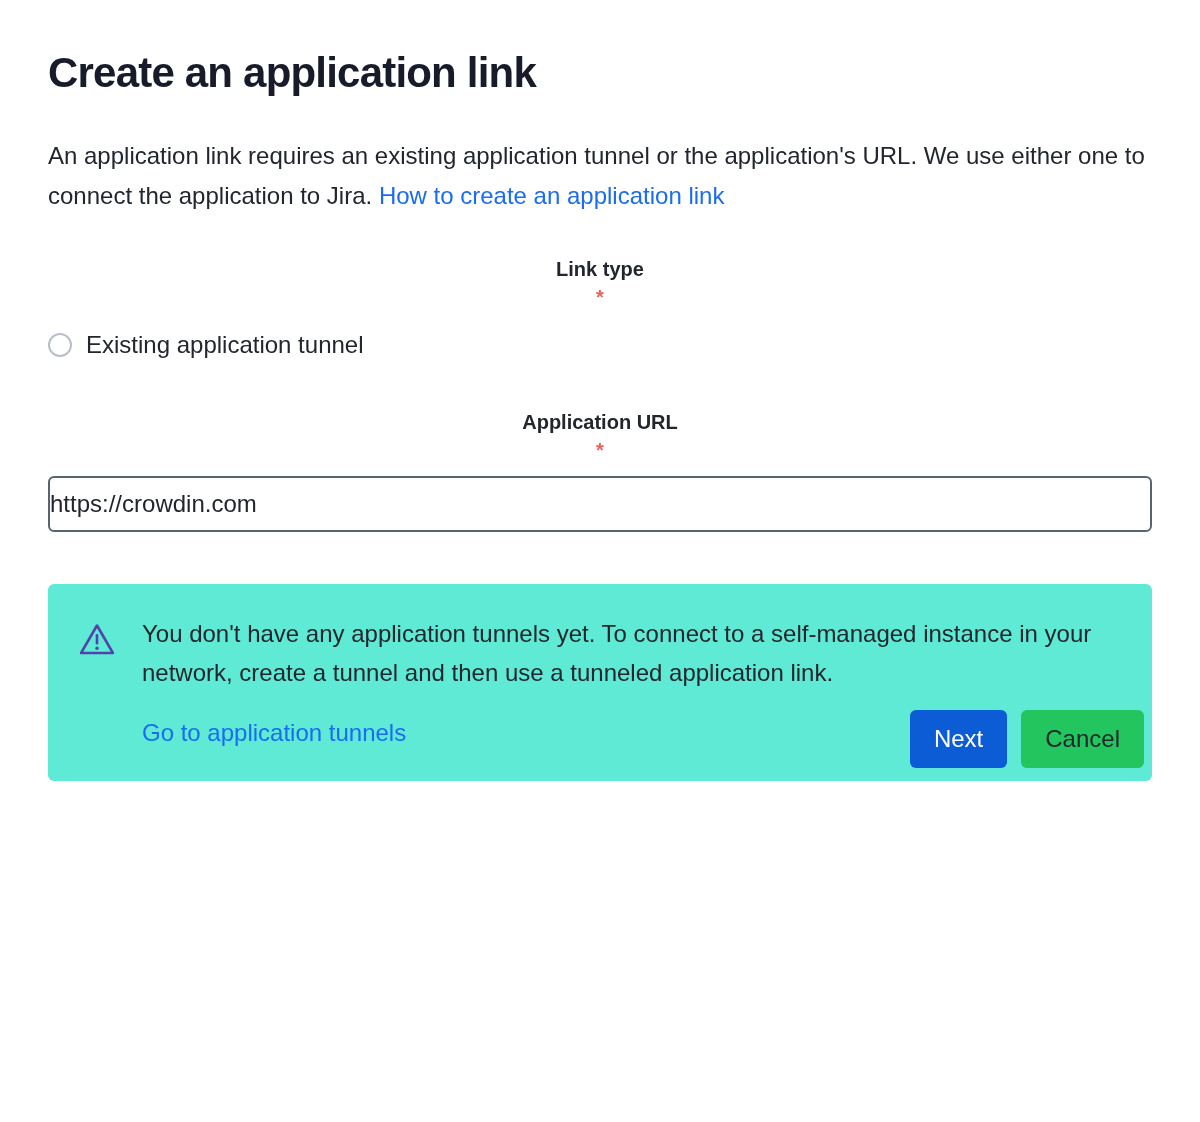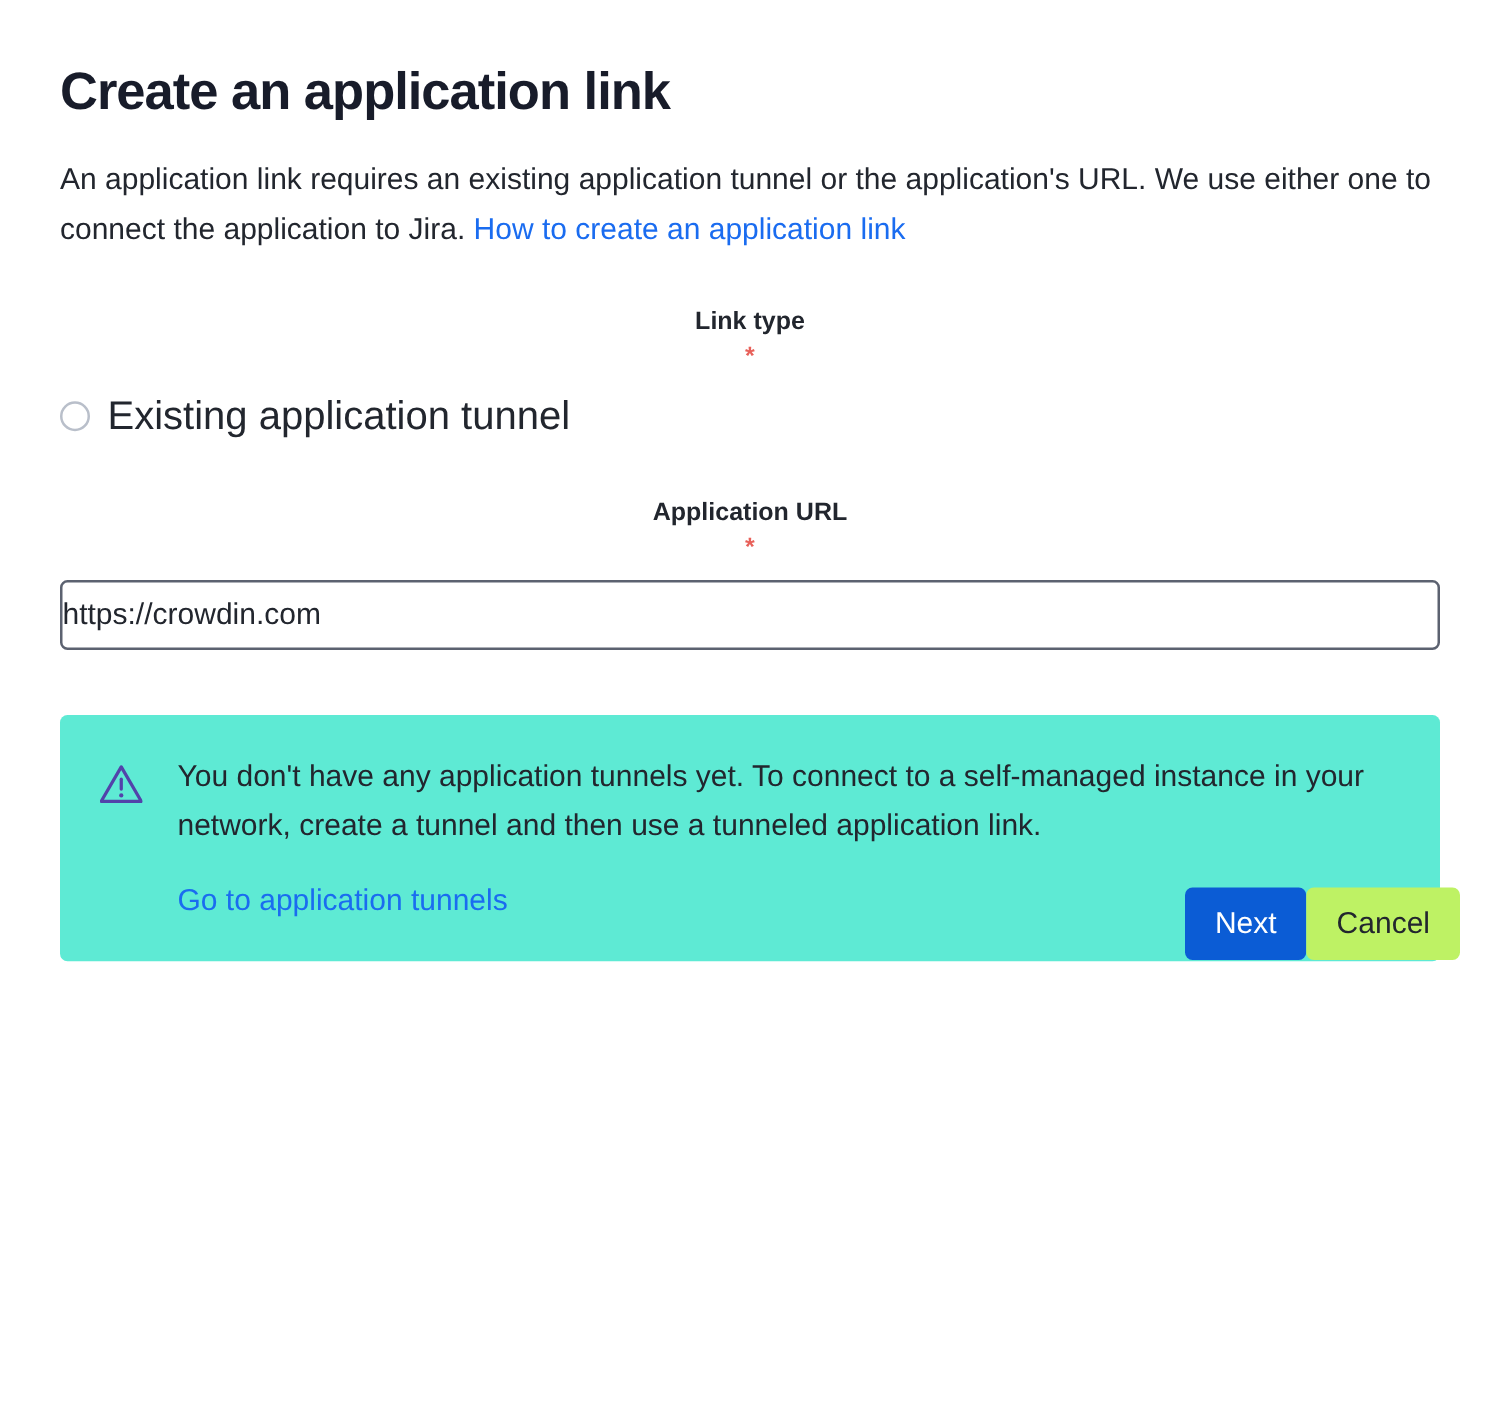--- a/index.html
+++ b/index.html
@@ -34,7 +34,7 @@
     line-height: 1.2;
   }
   .intro {
-    margin-top: 26px;
+    margin-top: 38px;
     font-size: 24px;
     line-height: 1.65;
     color: #22262e;

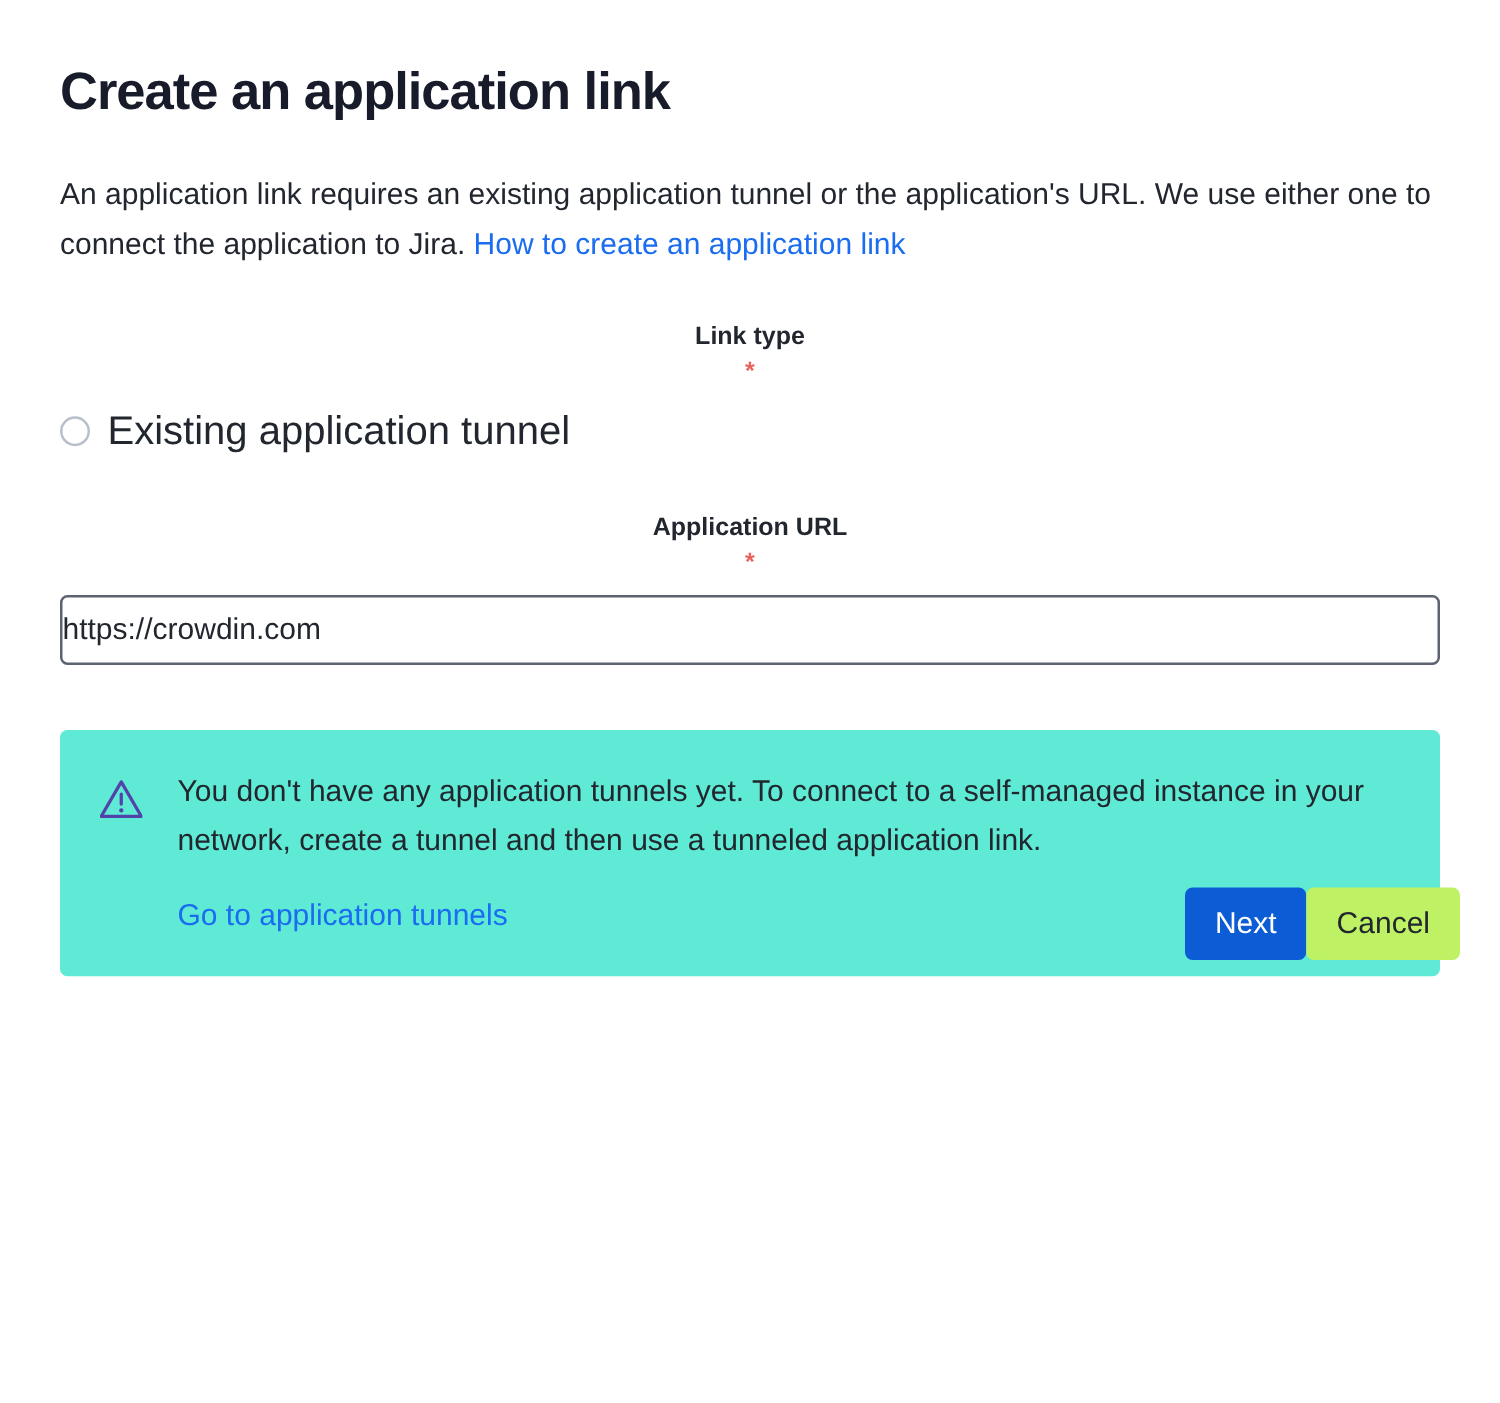--- a/index.html
+++ b/index.html
@@ -93,7 +93,7 @@
     background: #ffffff;
   }
   .radio-label {
-    font-size: 32px;
+    font-size: 24px;
     color: #22262e;
   }
 

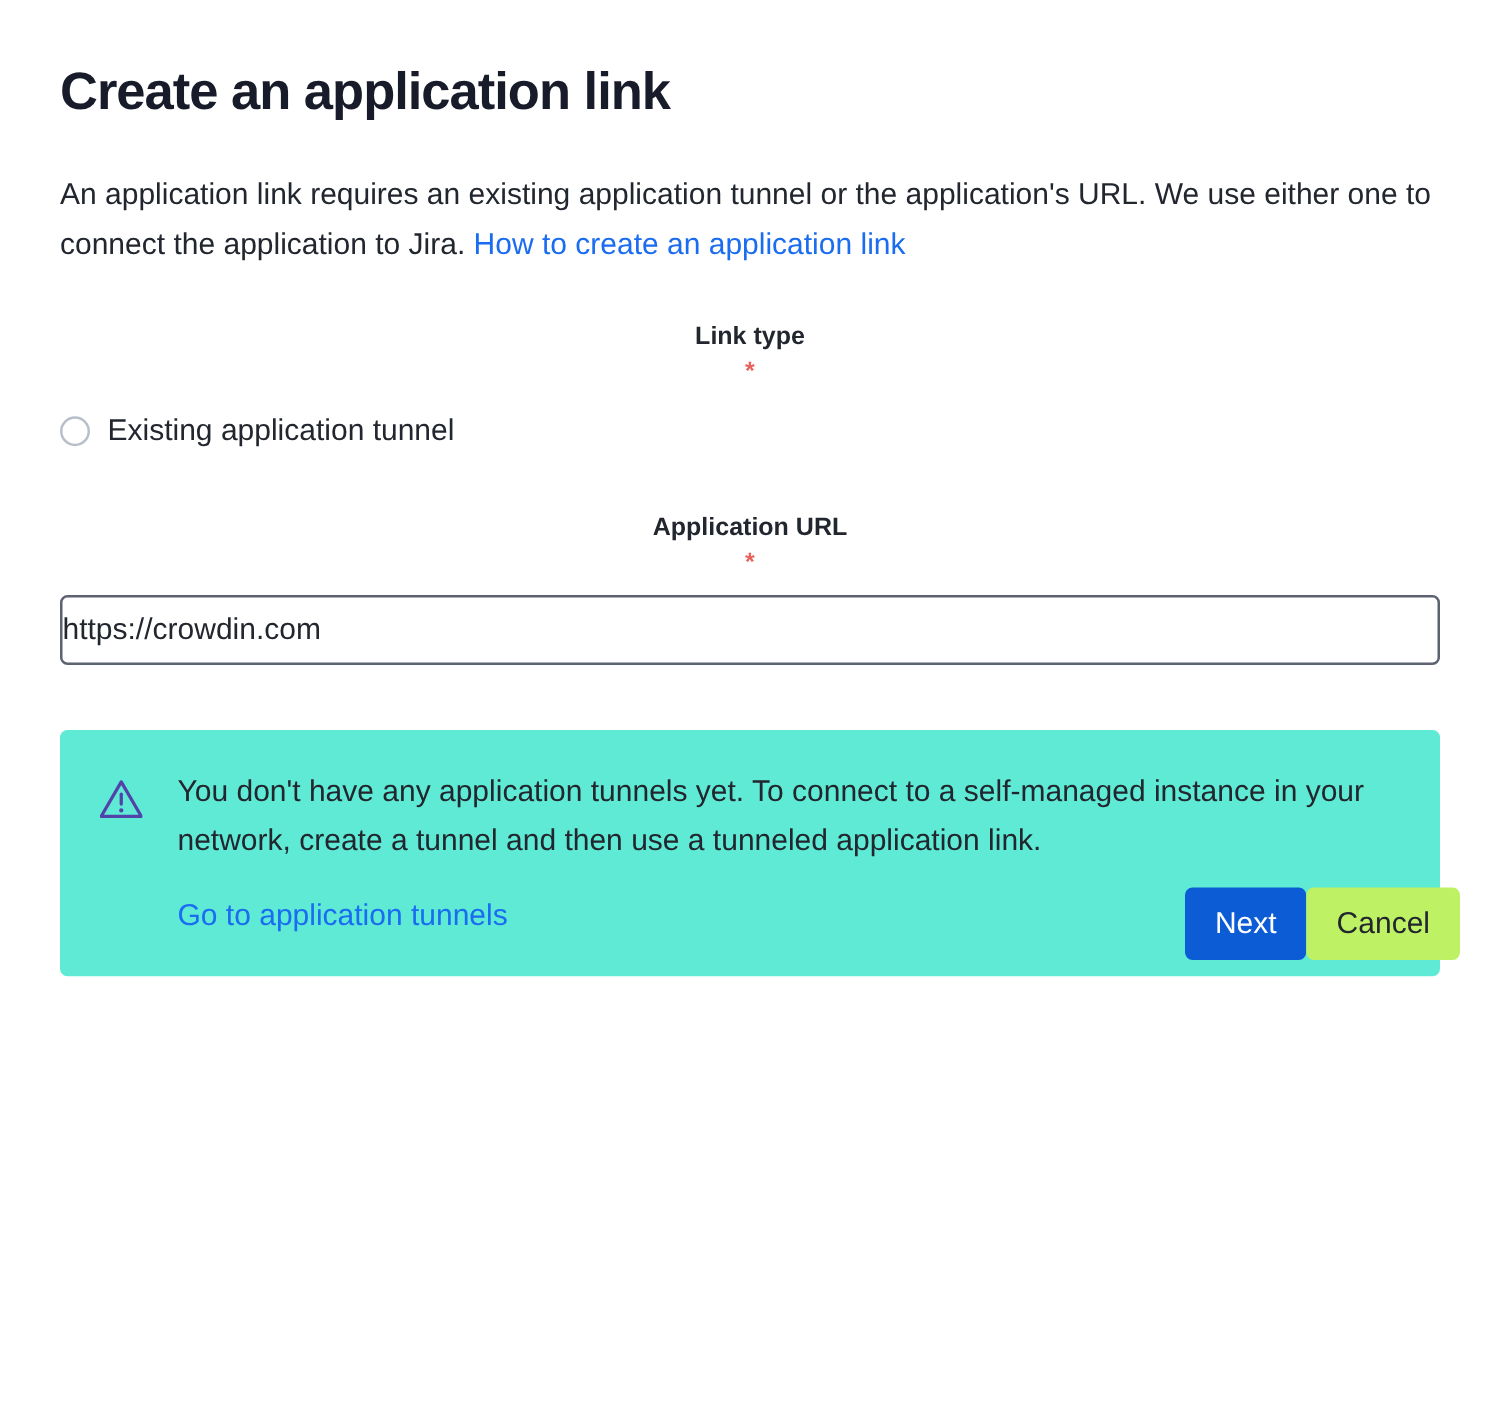--- a/index.html
+++ b/index.html
@@ -144,10 +144,10 @@
 
   .actions {
     position: absolute;
-    right: 32px;
+    right: 56px;
     bottom: 32px;
     display: flex;
-    gap: 0;
+    gap: 14px;
     align-items: center;
   }
   .btn {

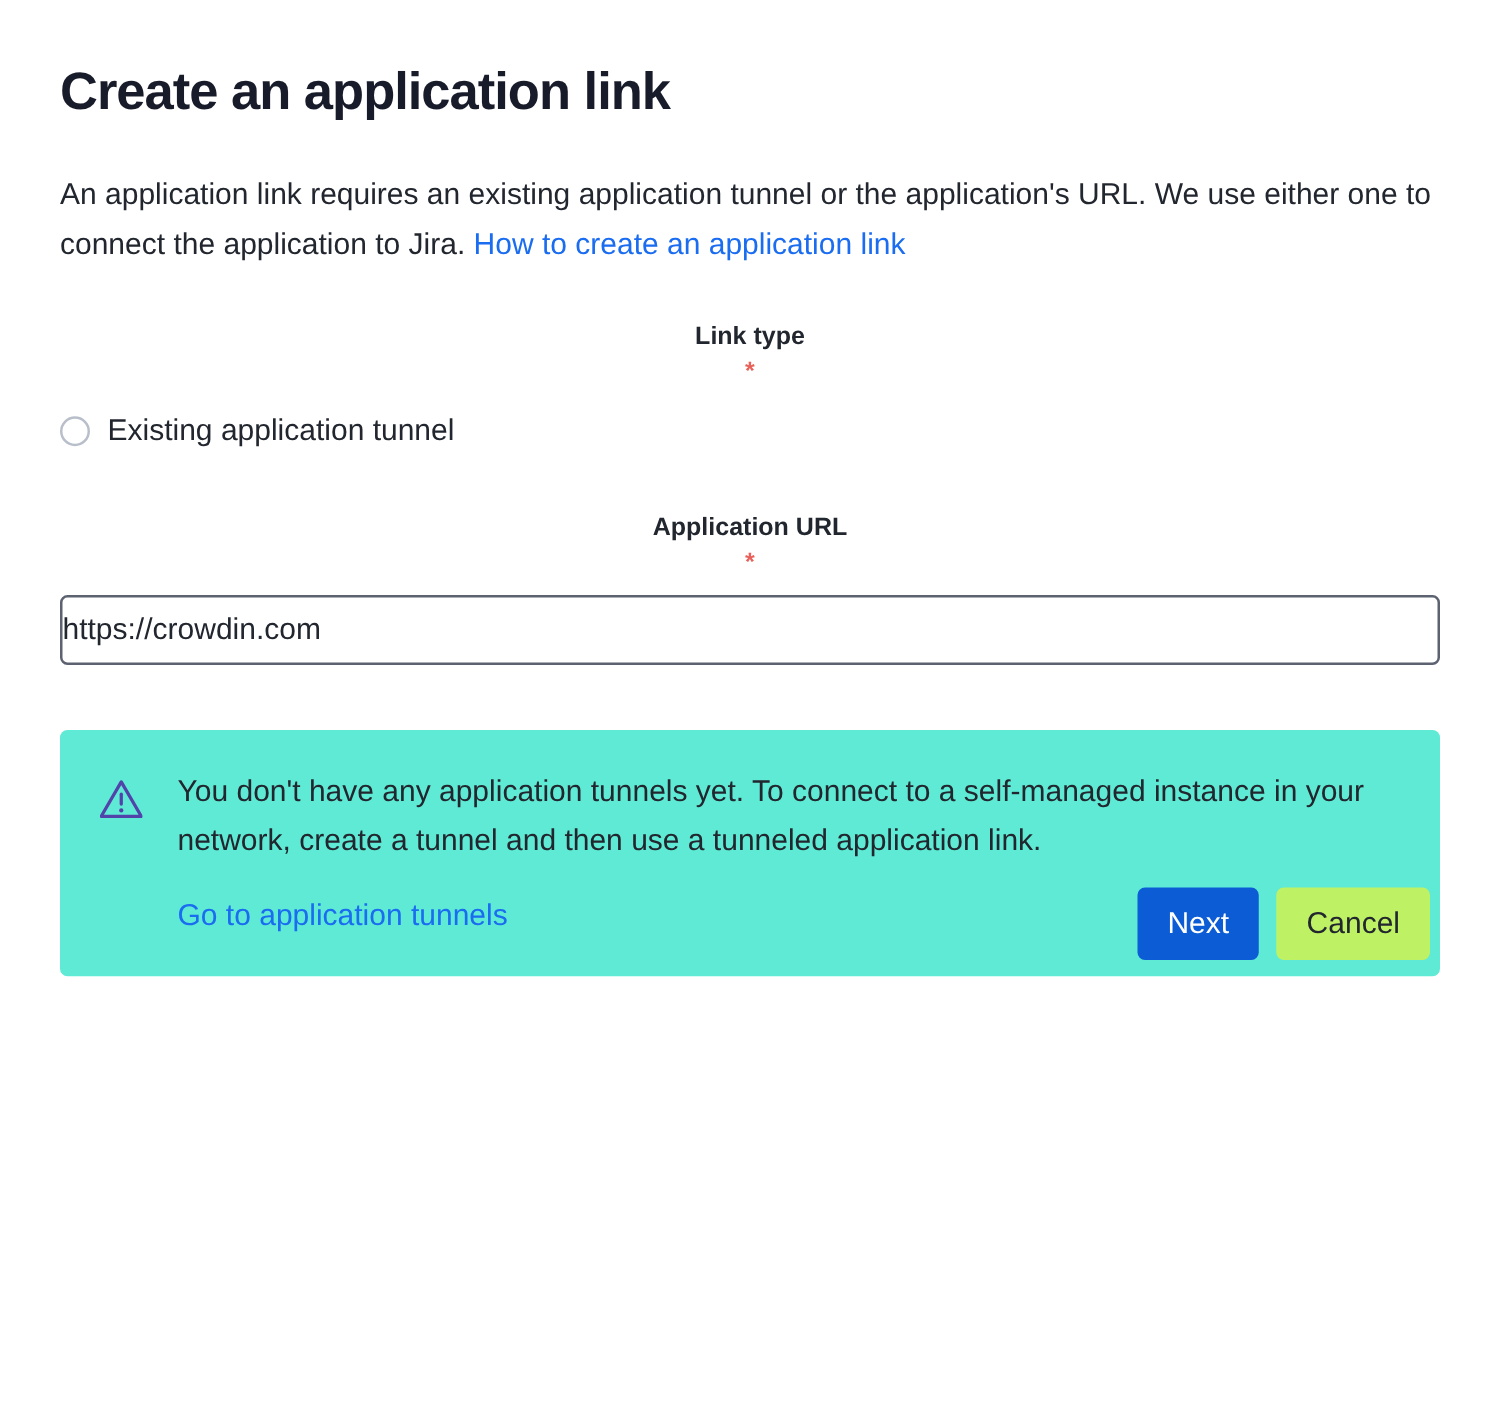--- a/index.html
+++ b/index.html
@@ -164,7 +164,7 @@
     color: #ffffff;
   }
   .btn-secondary {
-    background: #bef264;
+    background: #22c55e;
     color: #22262e;
   }
 </style>

